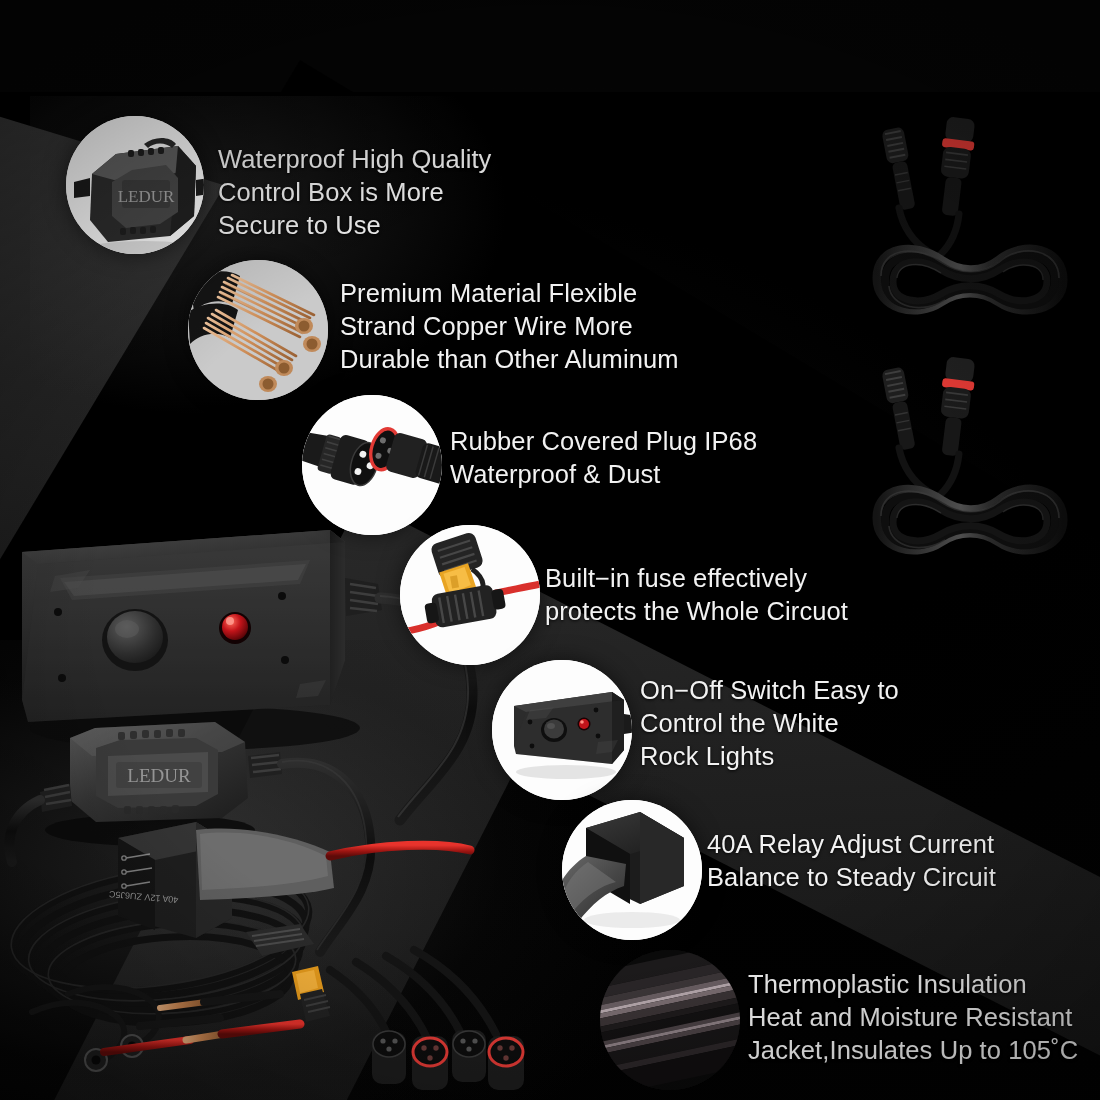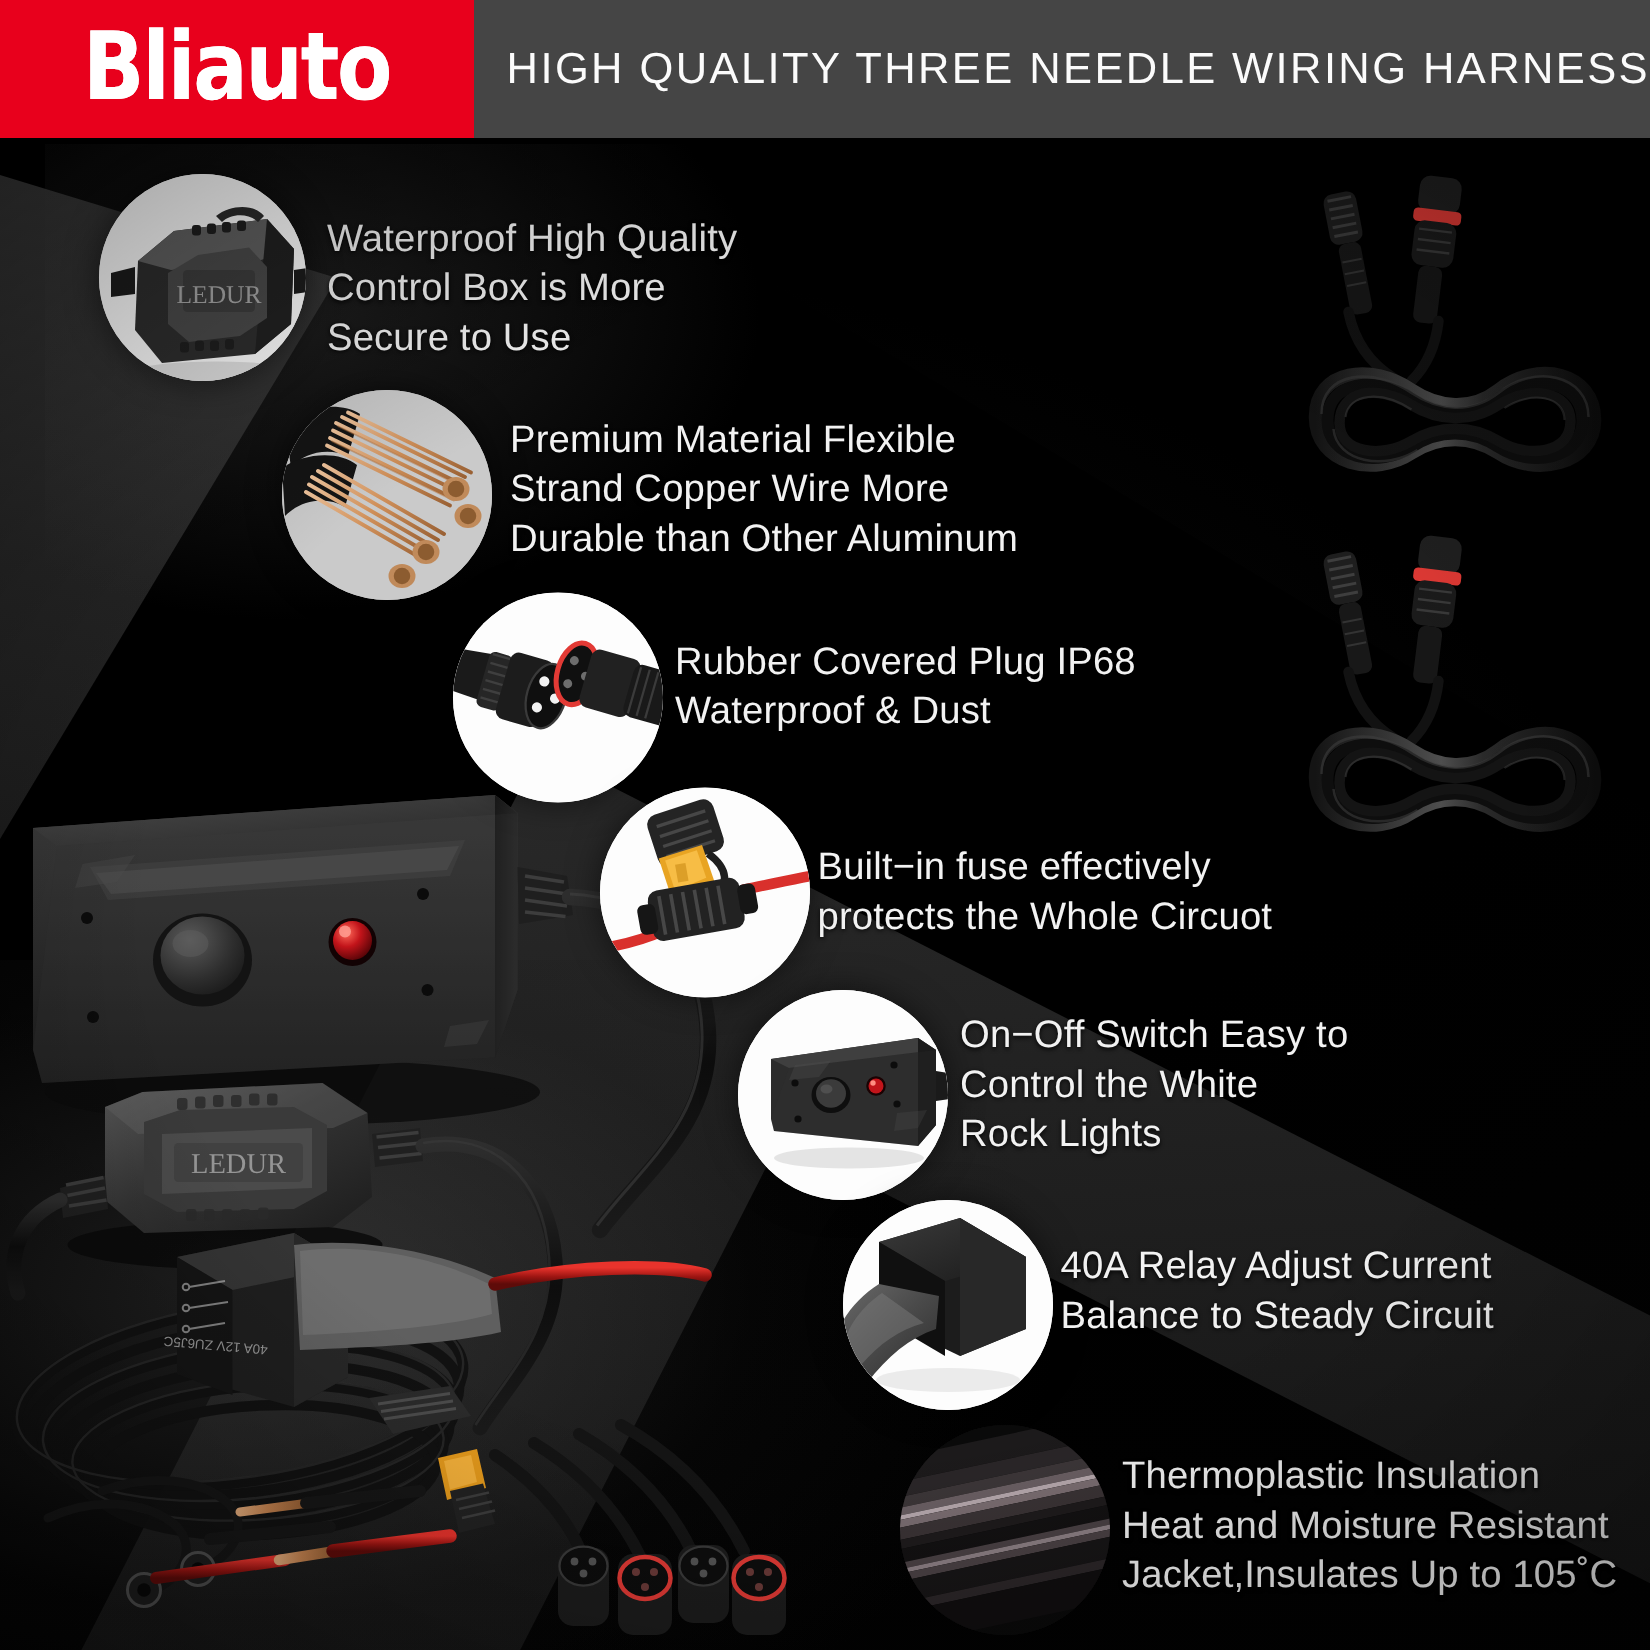--- a/index.html
+++ b/index.html
@@ -164,14 +164,6 @@
     <div class="sheen-lower"></div>
   </div>
 
-  <div class="header">
-    <div class="logo-block">
-      <span class="logo-text">Bliauto</span>
-    </div>
-    <div class="title-block">
-      <span class="title-text">HIGH QUALITY THREE NEEDLE WIRING HARNESS</span>
-    </div>
-  </div>
 
   <div class="product-photo" style="left:0px; top:500px; width:560px; height:600px;">
     <svg width="560" height="600" viewBox="0 0 560 600">

